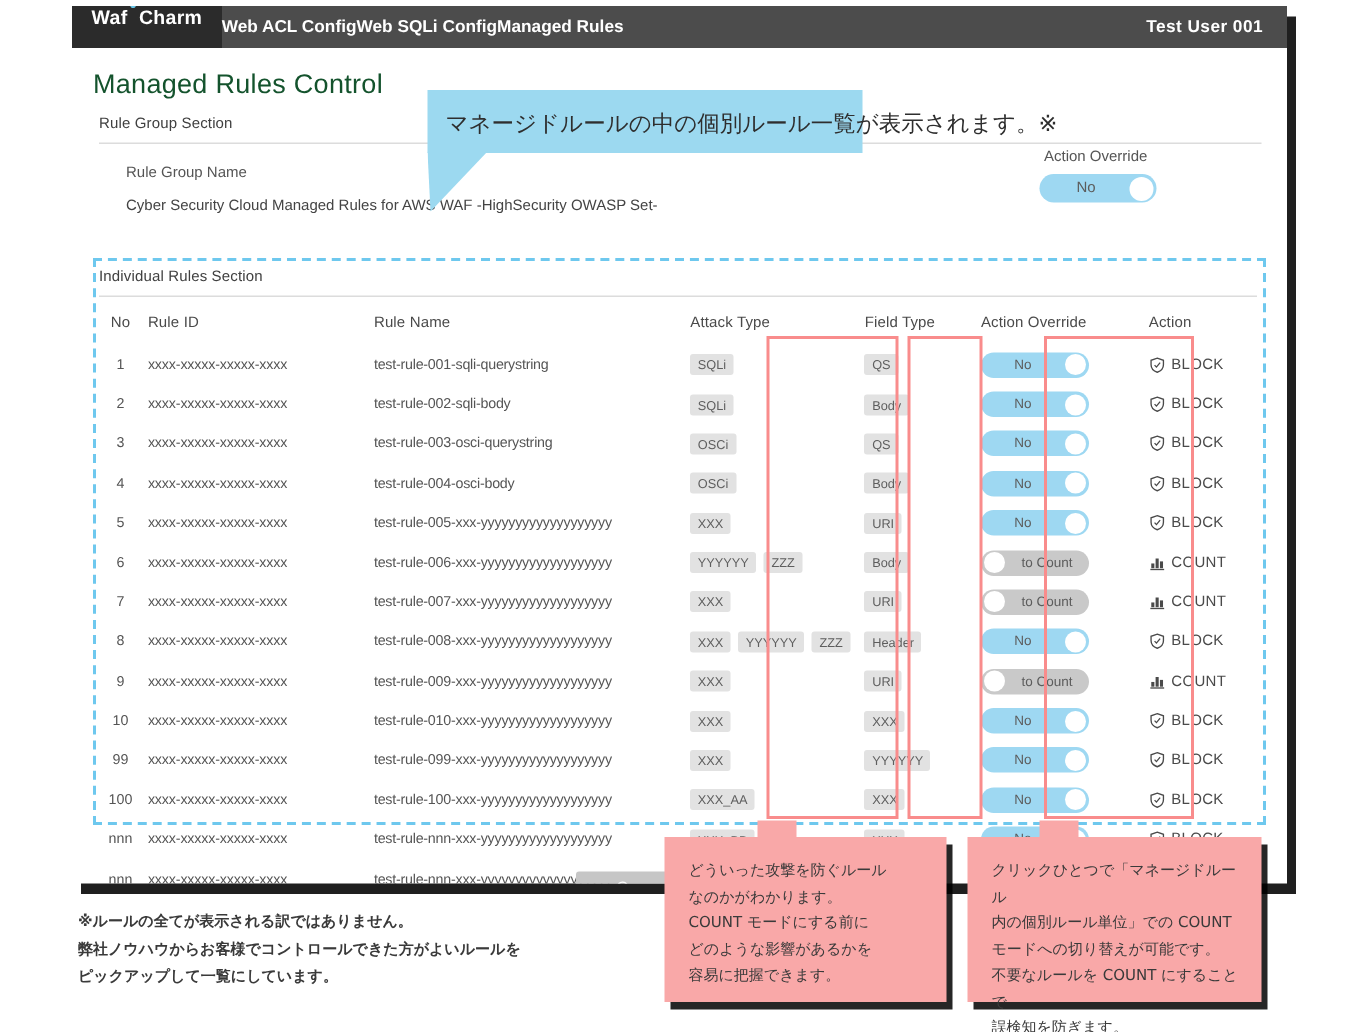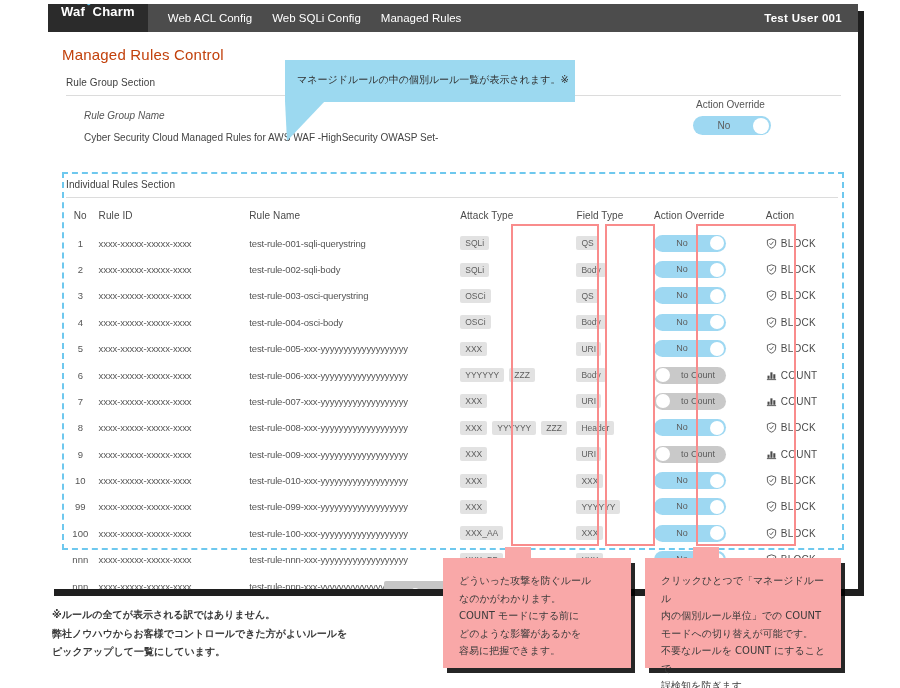--- a/index.html
+++ b/index.html
@@ -55,8 +55,7 @@
   .nav-item {
     color: #ffffff;
     font-size: 11.5px;
-    font-weight: normal;
-    margin-left: 20px;
+    font-weight: bold;
     white-space: nowrap;
   }
   #topbar-user {

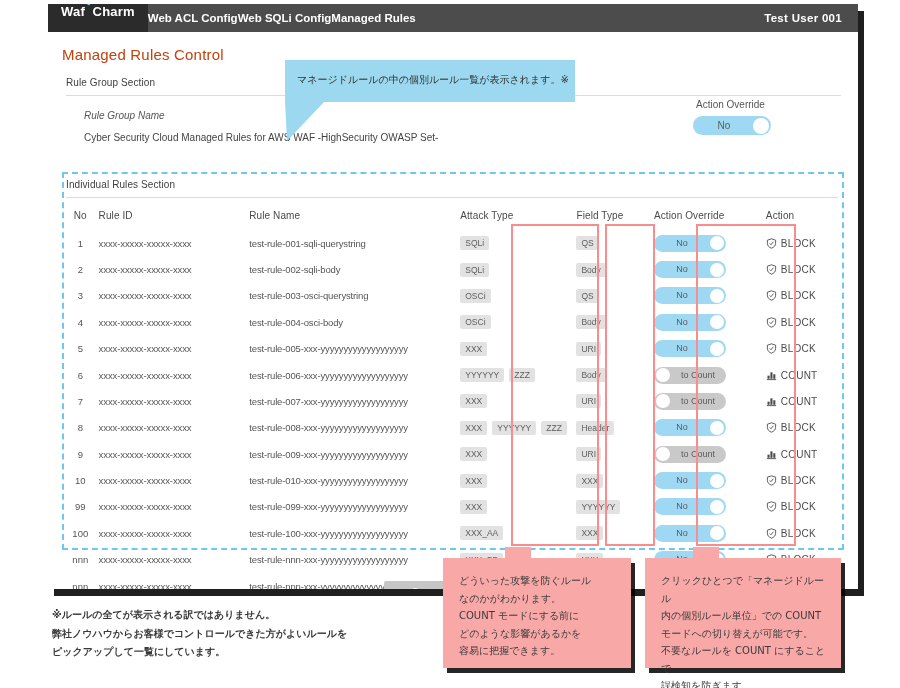--- a/index.html
+++ b/index.html
@@ -77,8 +77,8 @@
     position: absolute;
     left: 14px;
     top: 14px;
-    font-size: 15px;
-    color: #c2410c;
+    font-size: 18px;
+    color: #14532d;
     letter-spacing: .2px;
   }
 

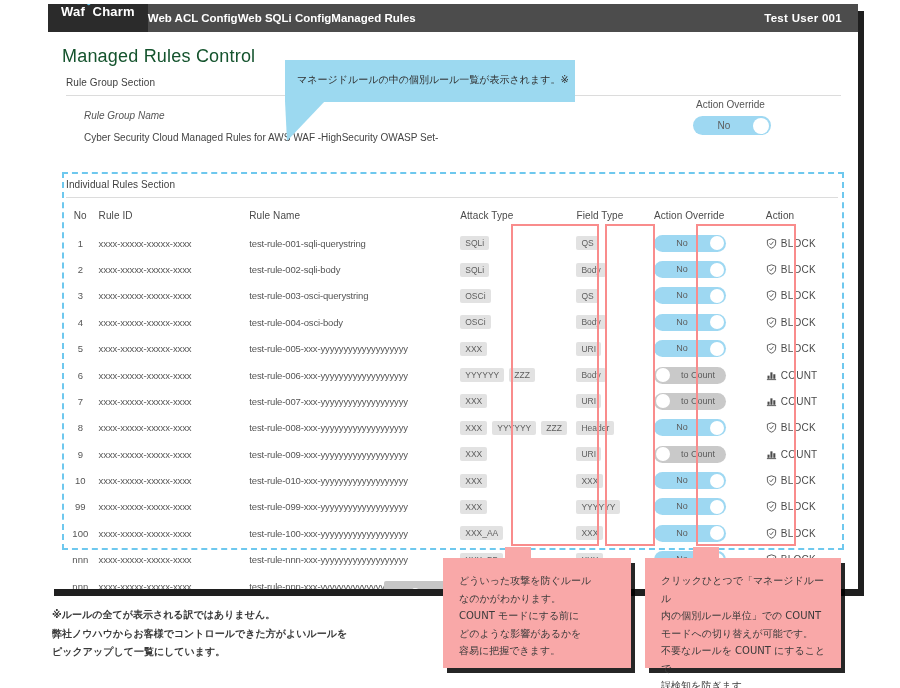--- a/index.html
+++ b/index.html
@@ -267,7 +267,7 @@
     z-index: 30;
   }
   #tooltip-managed-rules .tip-text {
-    font-size: 10px;
+    font-size: 15px;
     color: #2e2e2e;
     padding: 13px 10px 0 12px;
     white-space: nowrap;

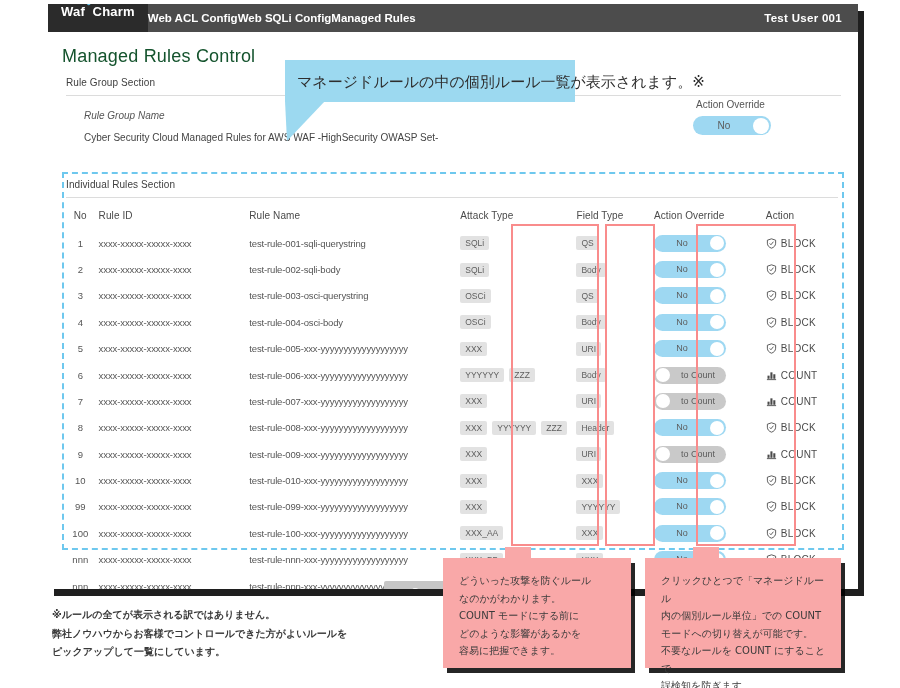--- a/index.html
+++ b/index.html
@@ -102,7 +102,6 @@
     font-size: 10px;
     color: #555;
     margin: 14px 0 0 18px;
-    font-style: italic;
   }
   .rg-value {
     font-size: 10px;

